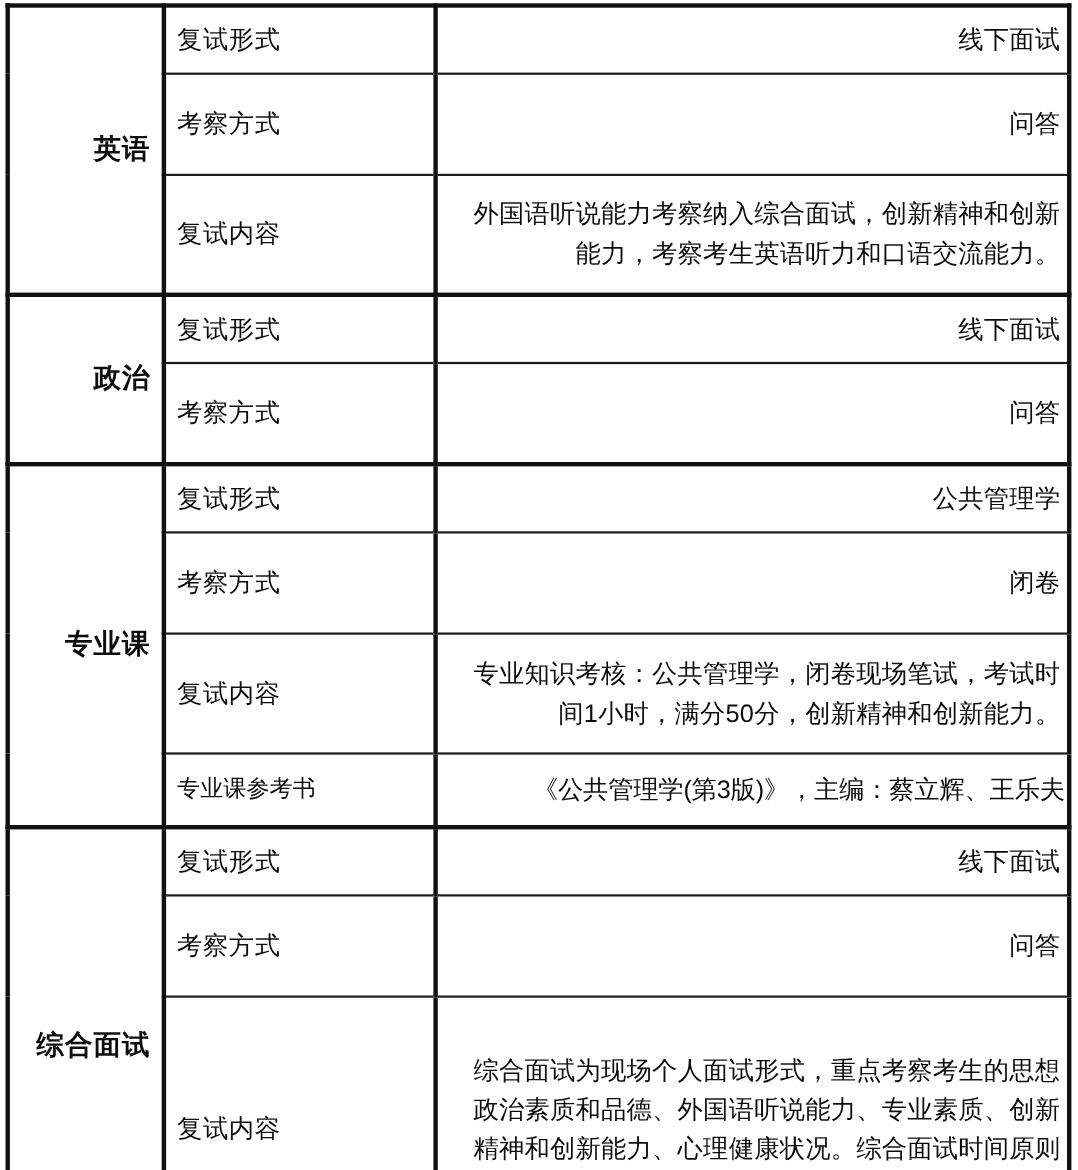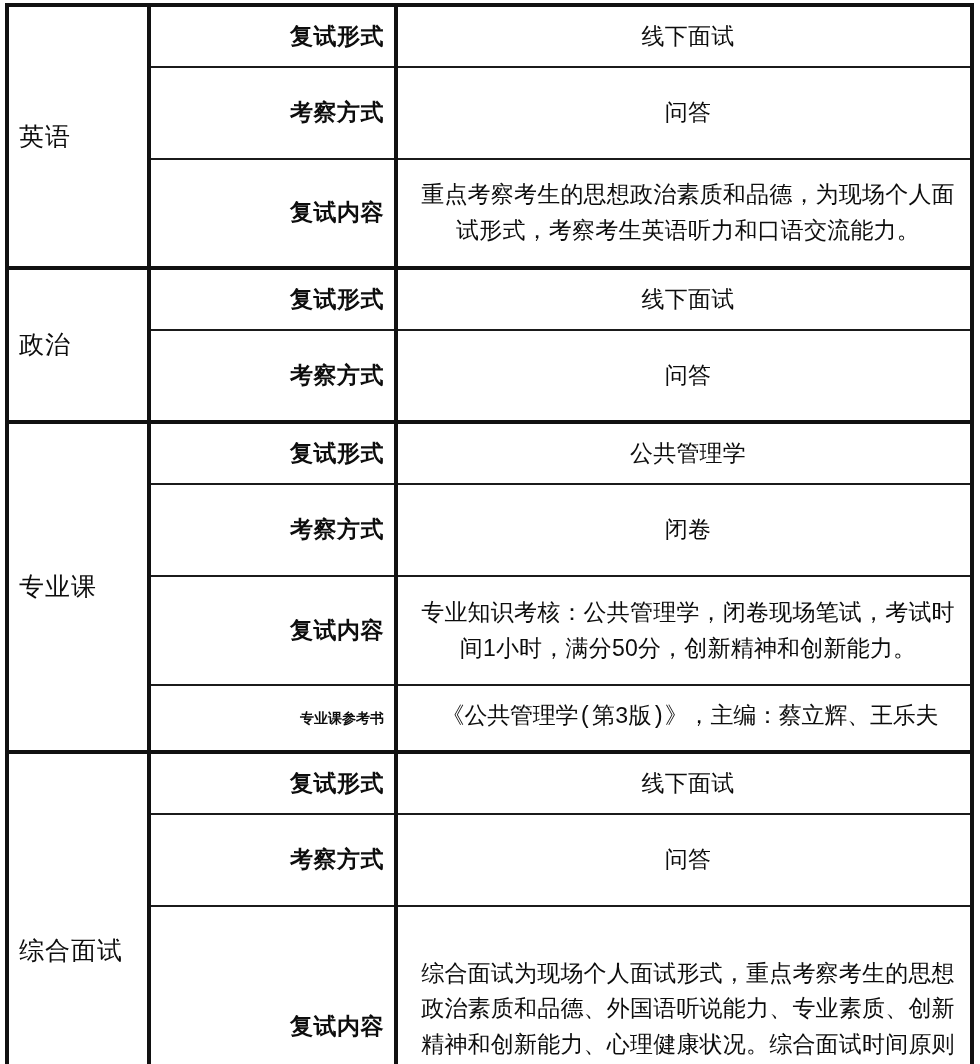--- a/index.html
+++ b/index.html
@@ -70,9 +70,9 @@
 
   
   .attribute-cell {
-    text-align: right;
+    text-align: left;
     font-size: 23px;
-    font-weight: bold;
+    font-weight: normal;
     line-height: 1.3;
     letter-spacing: 0.5px;
   }

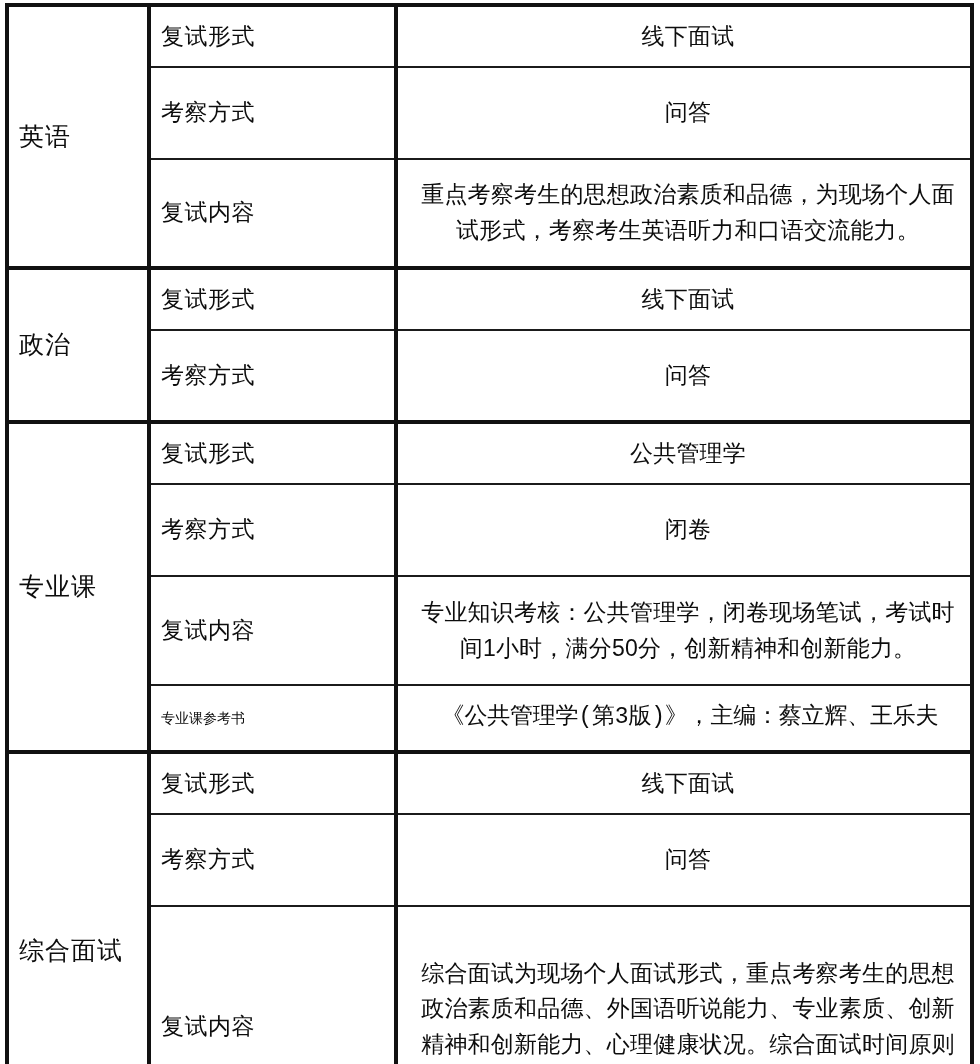--- a/index.html
+++ b/index.html
@@ -80,7 +80,7 @@
 
   
   .value-cell {
-    text-align: center;
+    text-align: right;
     font-size: 23px;
     line-height: 1.55;
     letter-spacing: 0.2px;

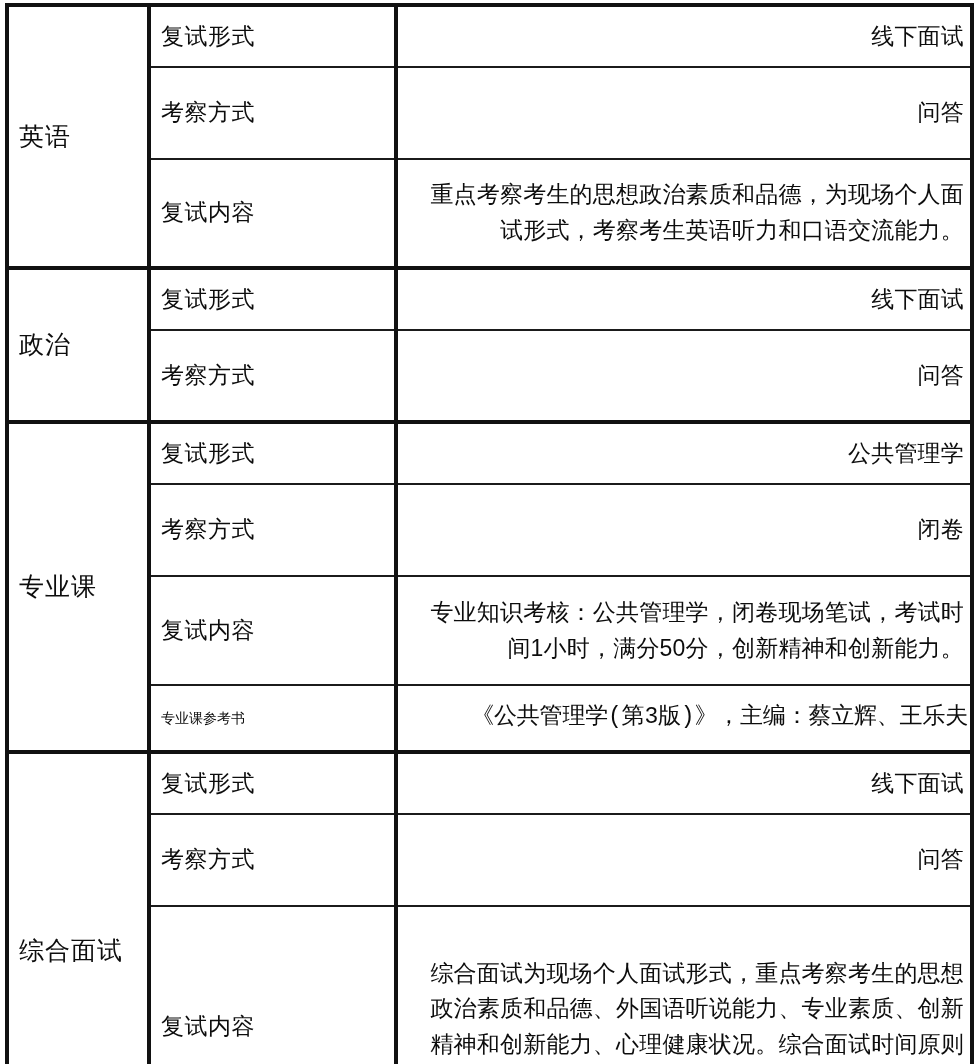--- a/index.html
+++ b/index.html
@@ -61,8 +61,8 @@
 
   
   .subject-cell {
-    text-align: left;
-    font-weight: normal;
+    text-align: right;
+    font-weight: bold;
     font-size: 25px;
     letter-spacing: 1px;
     line-height: 1.25;

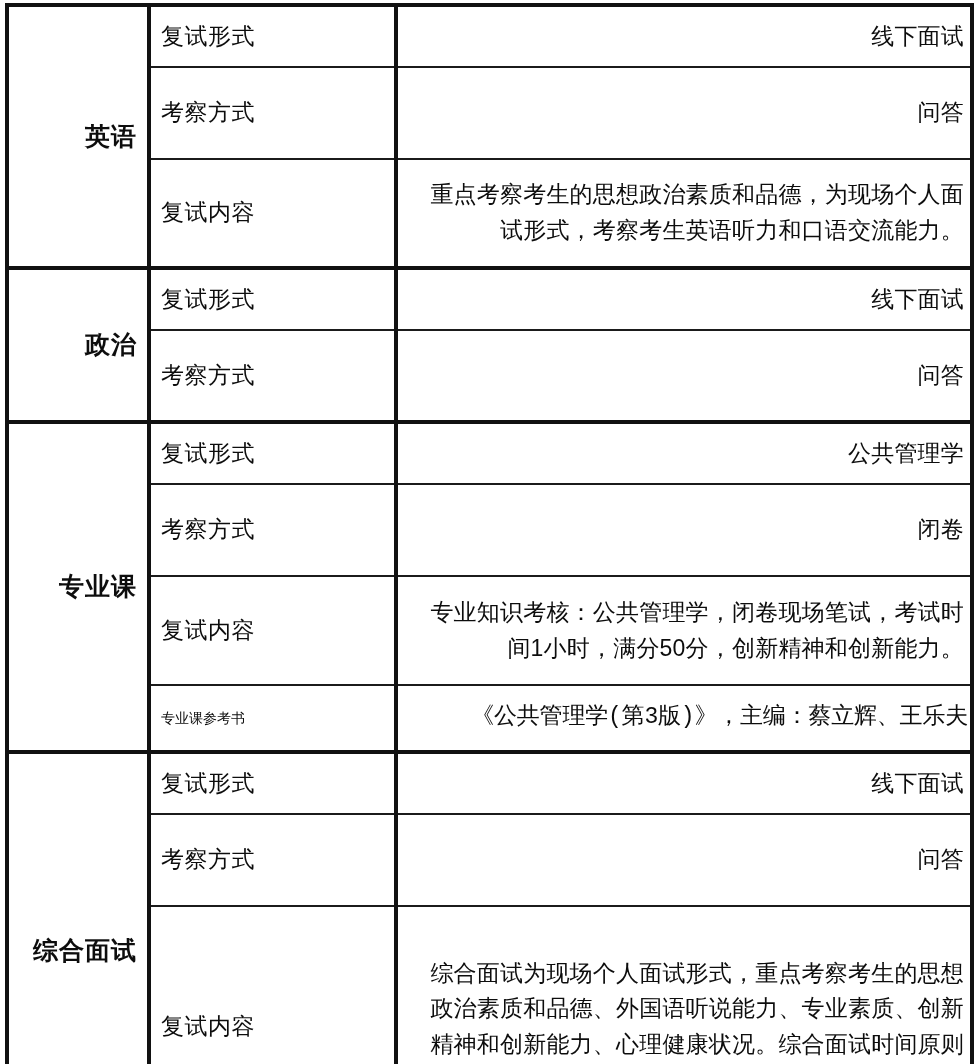--- a/index.html
+++ b/index.html
@@ -119,7 +119,7 @@
       </tr>
       <tr class="section-end h-content">
         <td class="attribute-cell">复试内容</td>
-        <td class="value-cell">重点考察考生的思想政治素质和品德，为现场个人面试形式，考察考生英语听力和口语交流能力。</td>
+        <td class="value-cell">外国语听说能力考察纳入综合面试，创新精神和创新能力，考察考生英语听力和口语交流能力。</td>
       </tr>
 
       <tr class="section-start h-form">

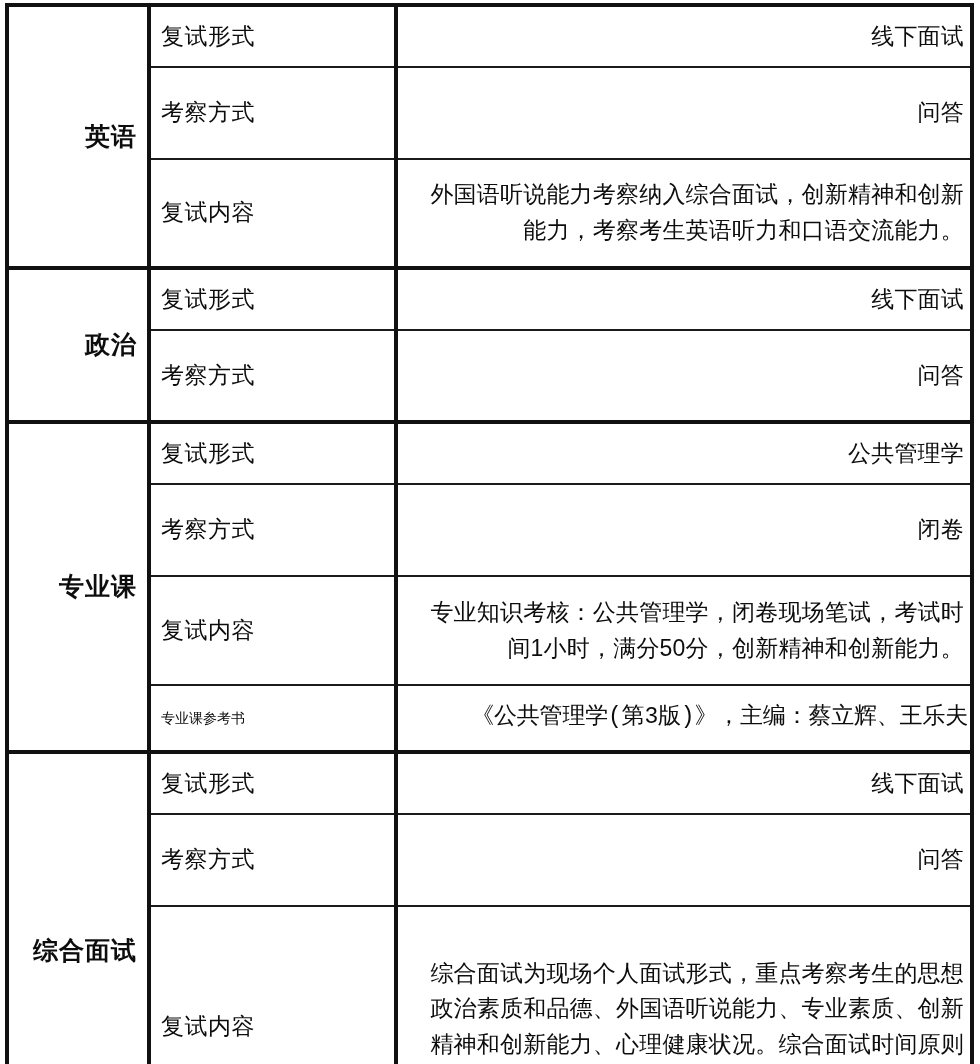--- a/index.html
+++ b/index.html
@@ -76,7 +76,7 @@
     line-height: 1.3;
     letter-spacing: 0.5px;
   }
-  .attribute-cell.compact { font-size: 14px; letter-spacing: 0px; }
+  .attribute-cell.compact { font-size: 21px; letter-spacing: 0px; }
 
   
   .value-cell {

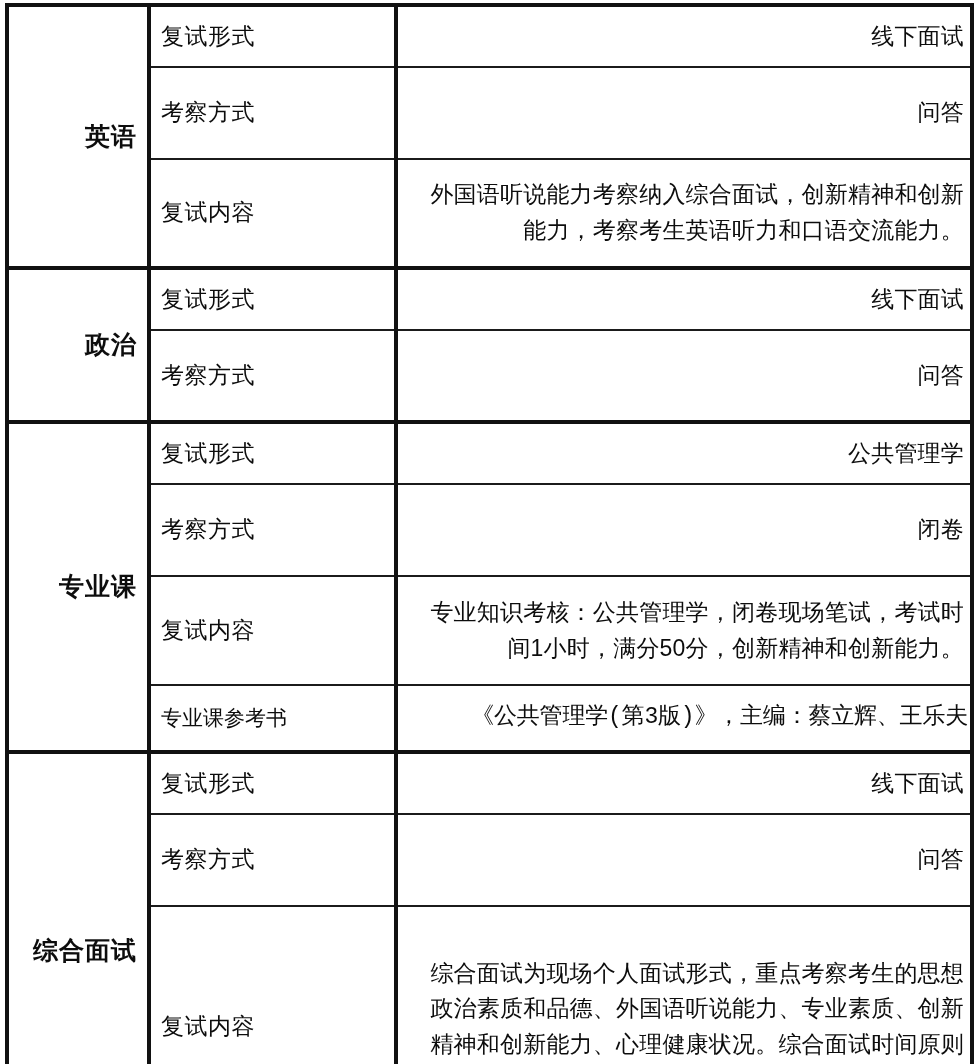--- a/index.html
+++ b/index.html
@@ -87,7 +87,7 @@
     padding-left: 14px;
     padding-right: 6px;
   }
-  .value-cell.tight { letter-spacing: -0.2px; padding-right: 2px; font-family: Liberation Mono, monospace; }
+  .value-cell.tight { letter-spacing: -0.2px; padding-right: 2px; }
 
   
   tr.h-form    { height: 62px;  }

